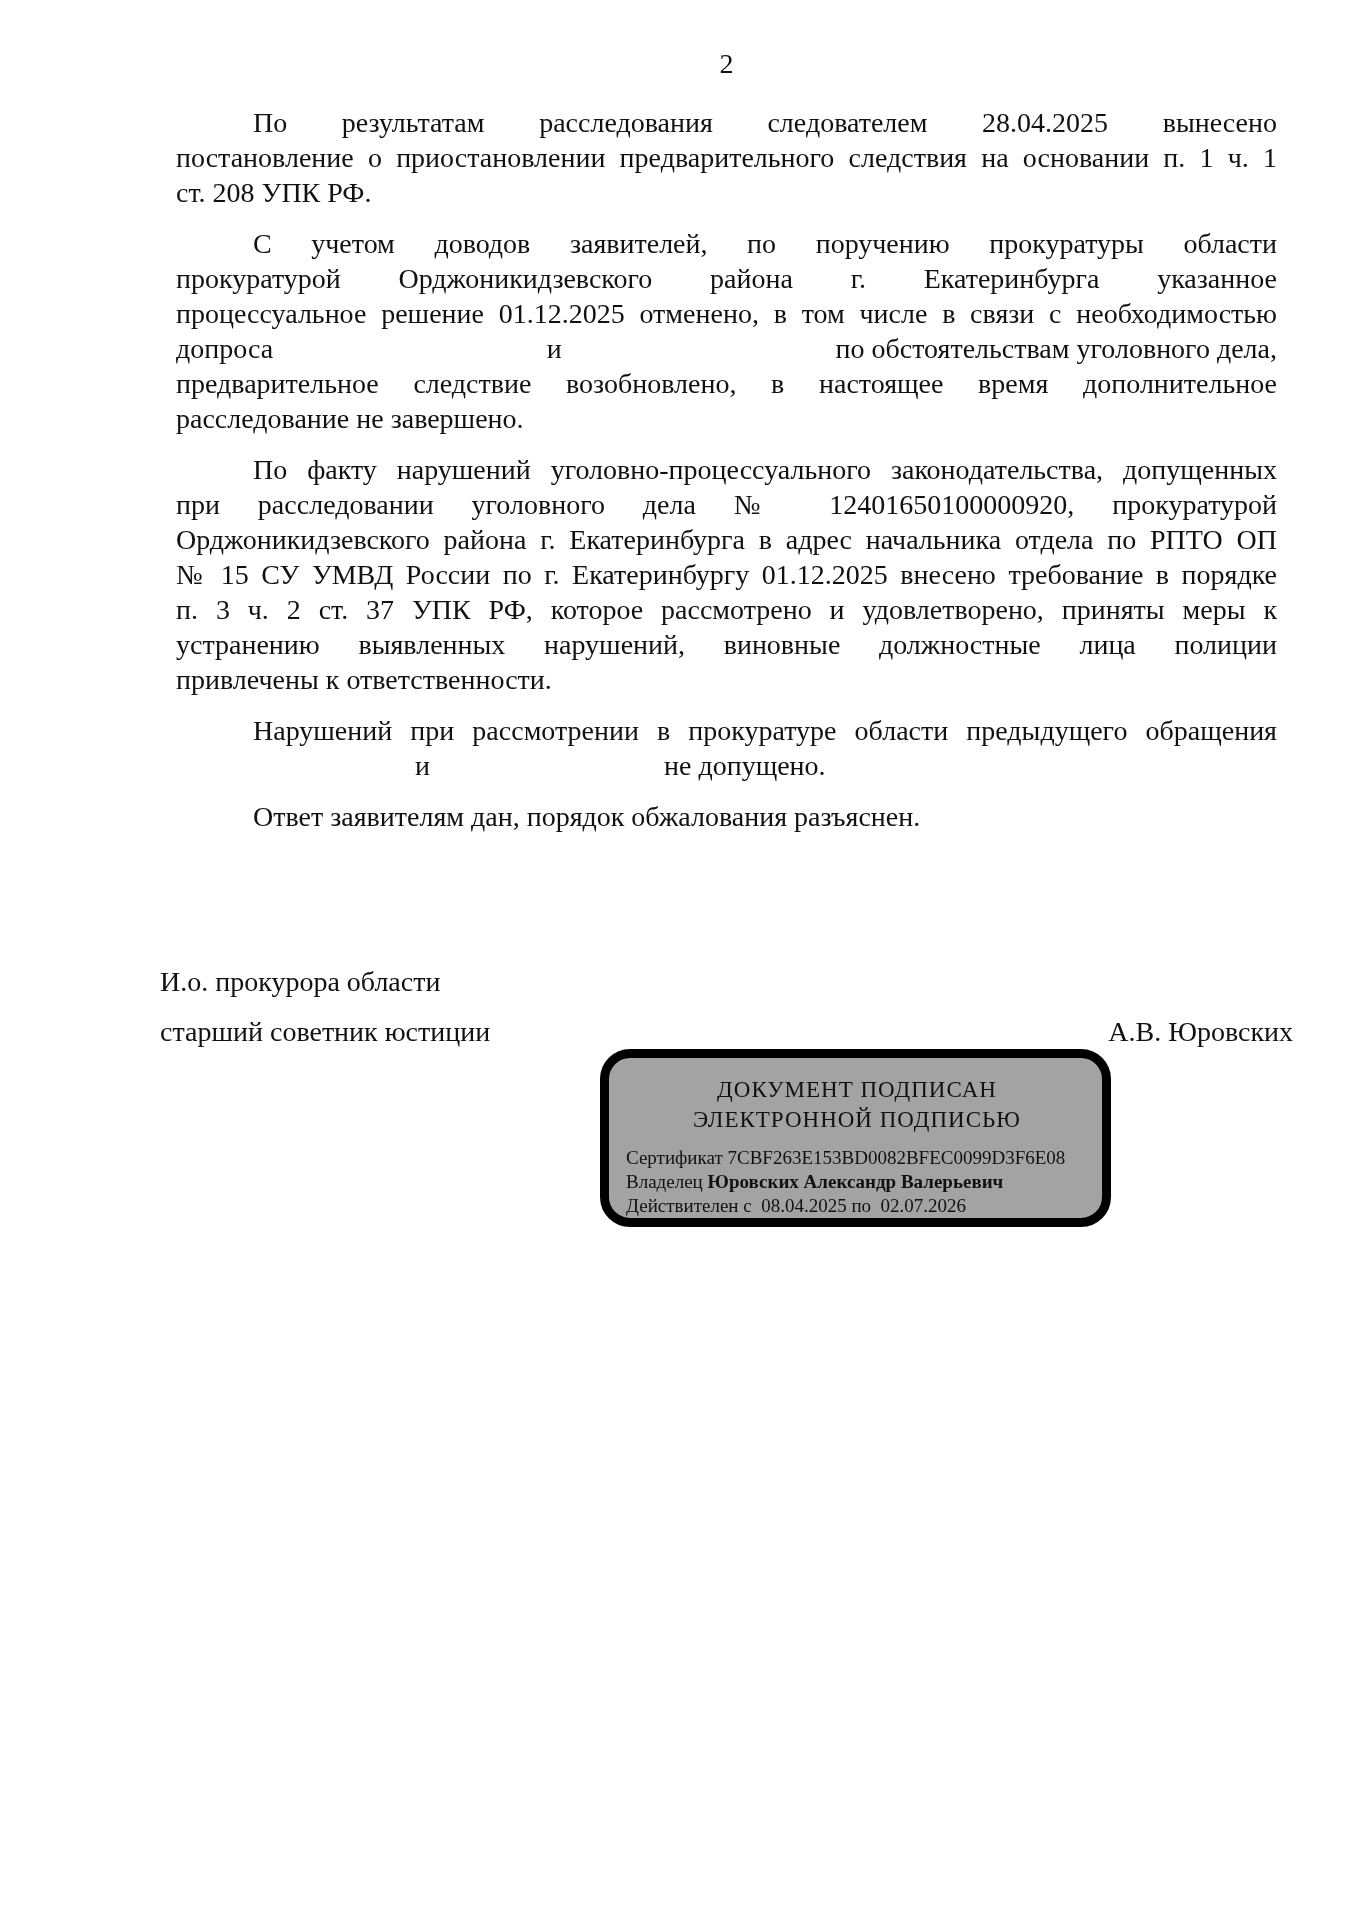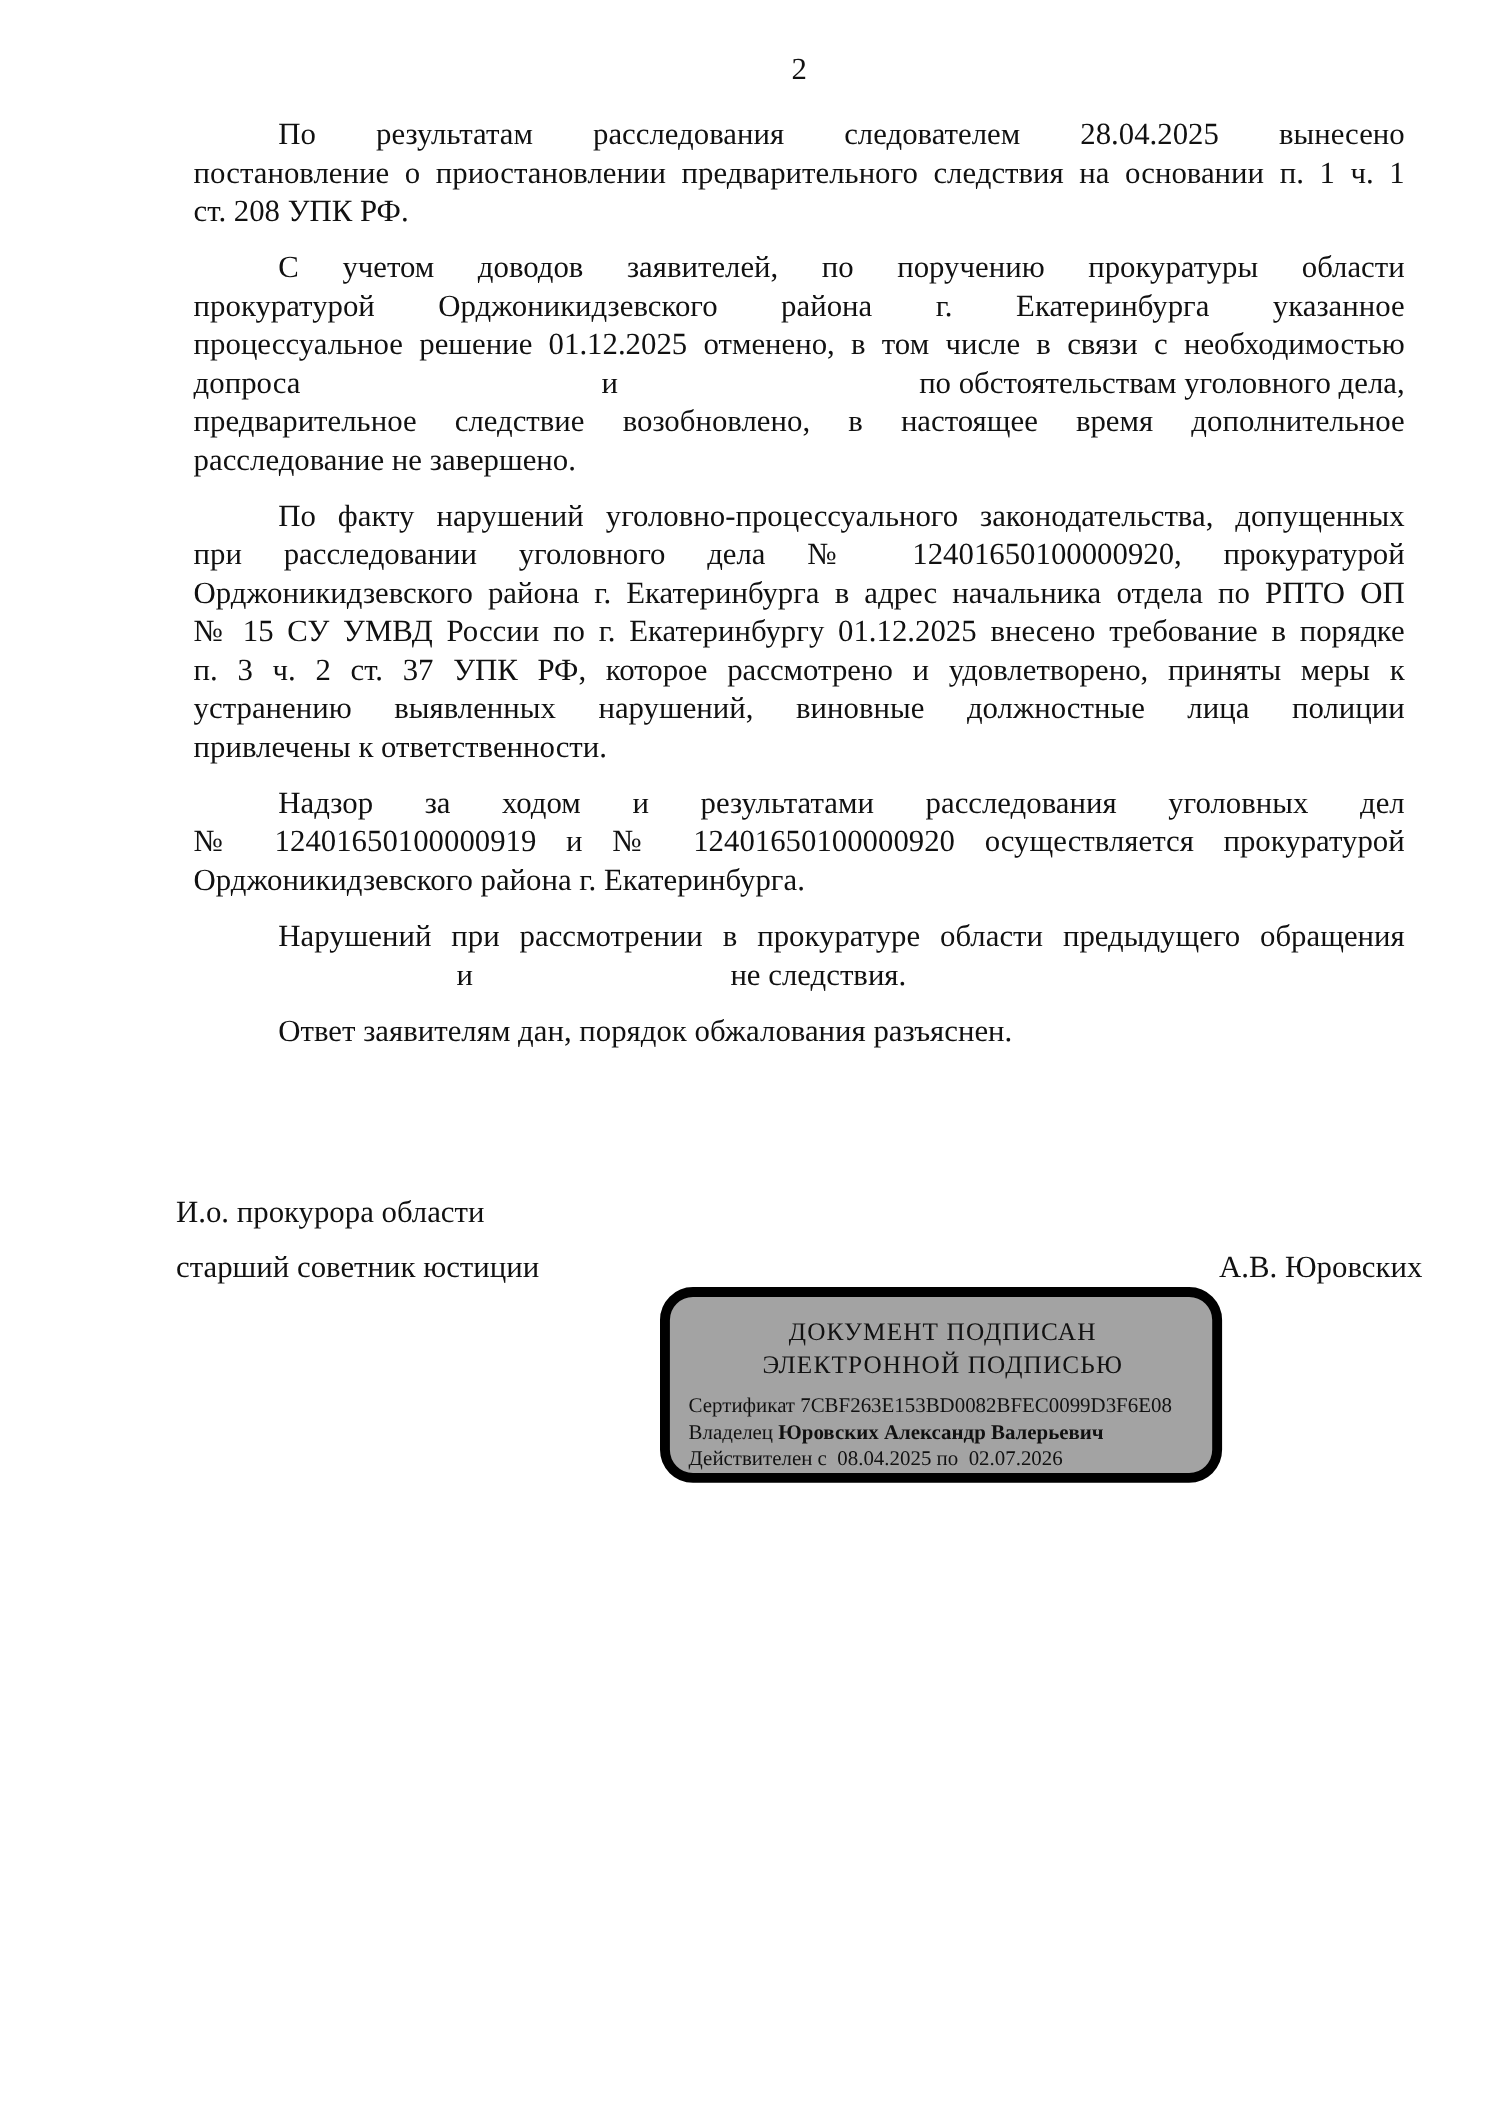--- a/index.html
+++ b/index.html
@@ -97,11 +97,6 @@
           <div class="line left">привлечены к ответственности.</div>
         </div>
         <div class="paragraph">
-          <div class="line just ind">Надзор за ходом и результатами расследования уголовных дел</div>
-          <div class="line just">№ 12401650100000919 и № 12401650100000920 осуществляется прокуратурой</div>
-          <div class="line left">Орджоникидзевского района г. Екатеринбурга.</div>
-        </div>
-        <div class="paragraph">
           <div class="line just ind">Нарушений при рассмотрении в прокуратуре области предыдущего обращения</div>
           <div class="line left"><span class="gap" style="width: 239px;"></span><span>и</span><span class="gap" style="width: 234px;"></span><span>не следствия.</span></div>
         </div>

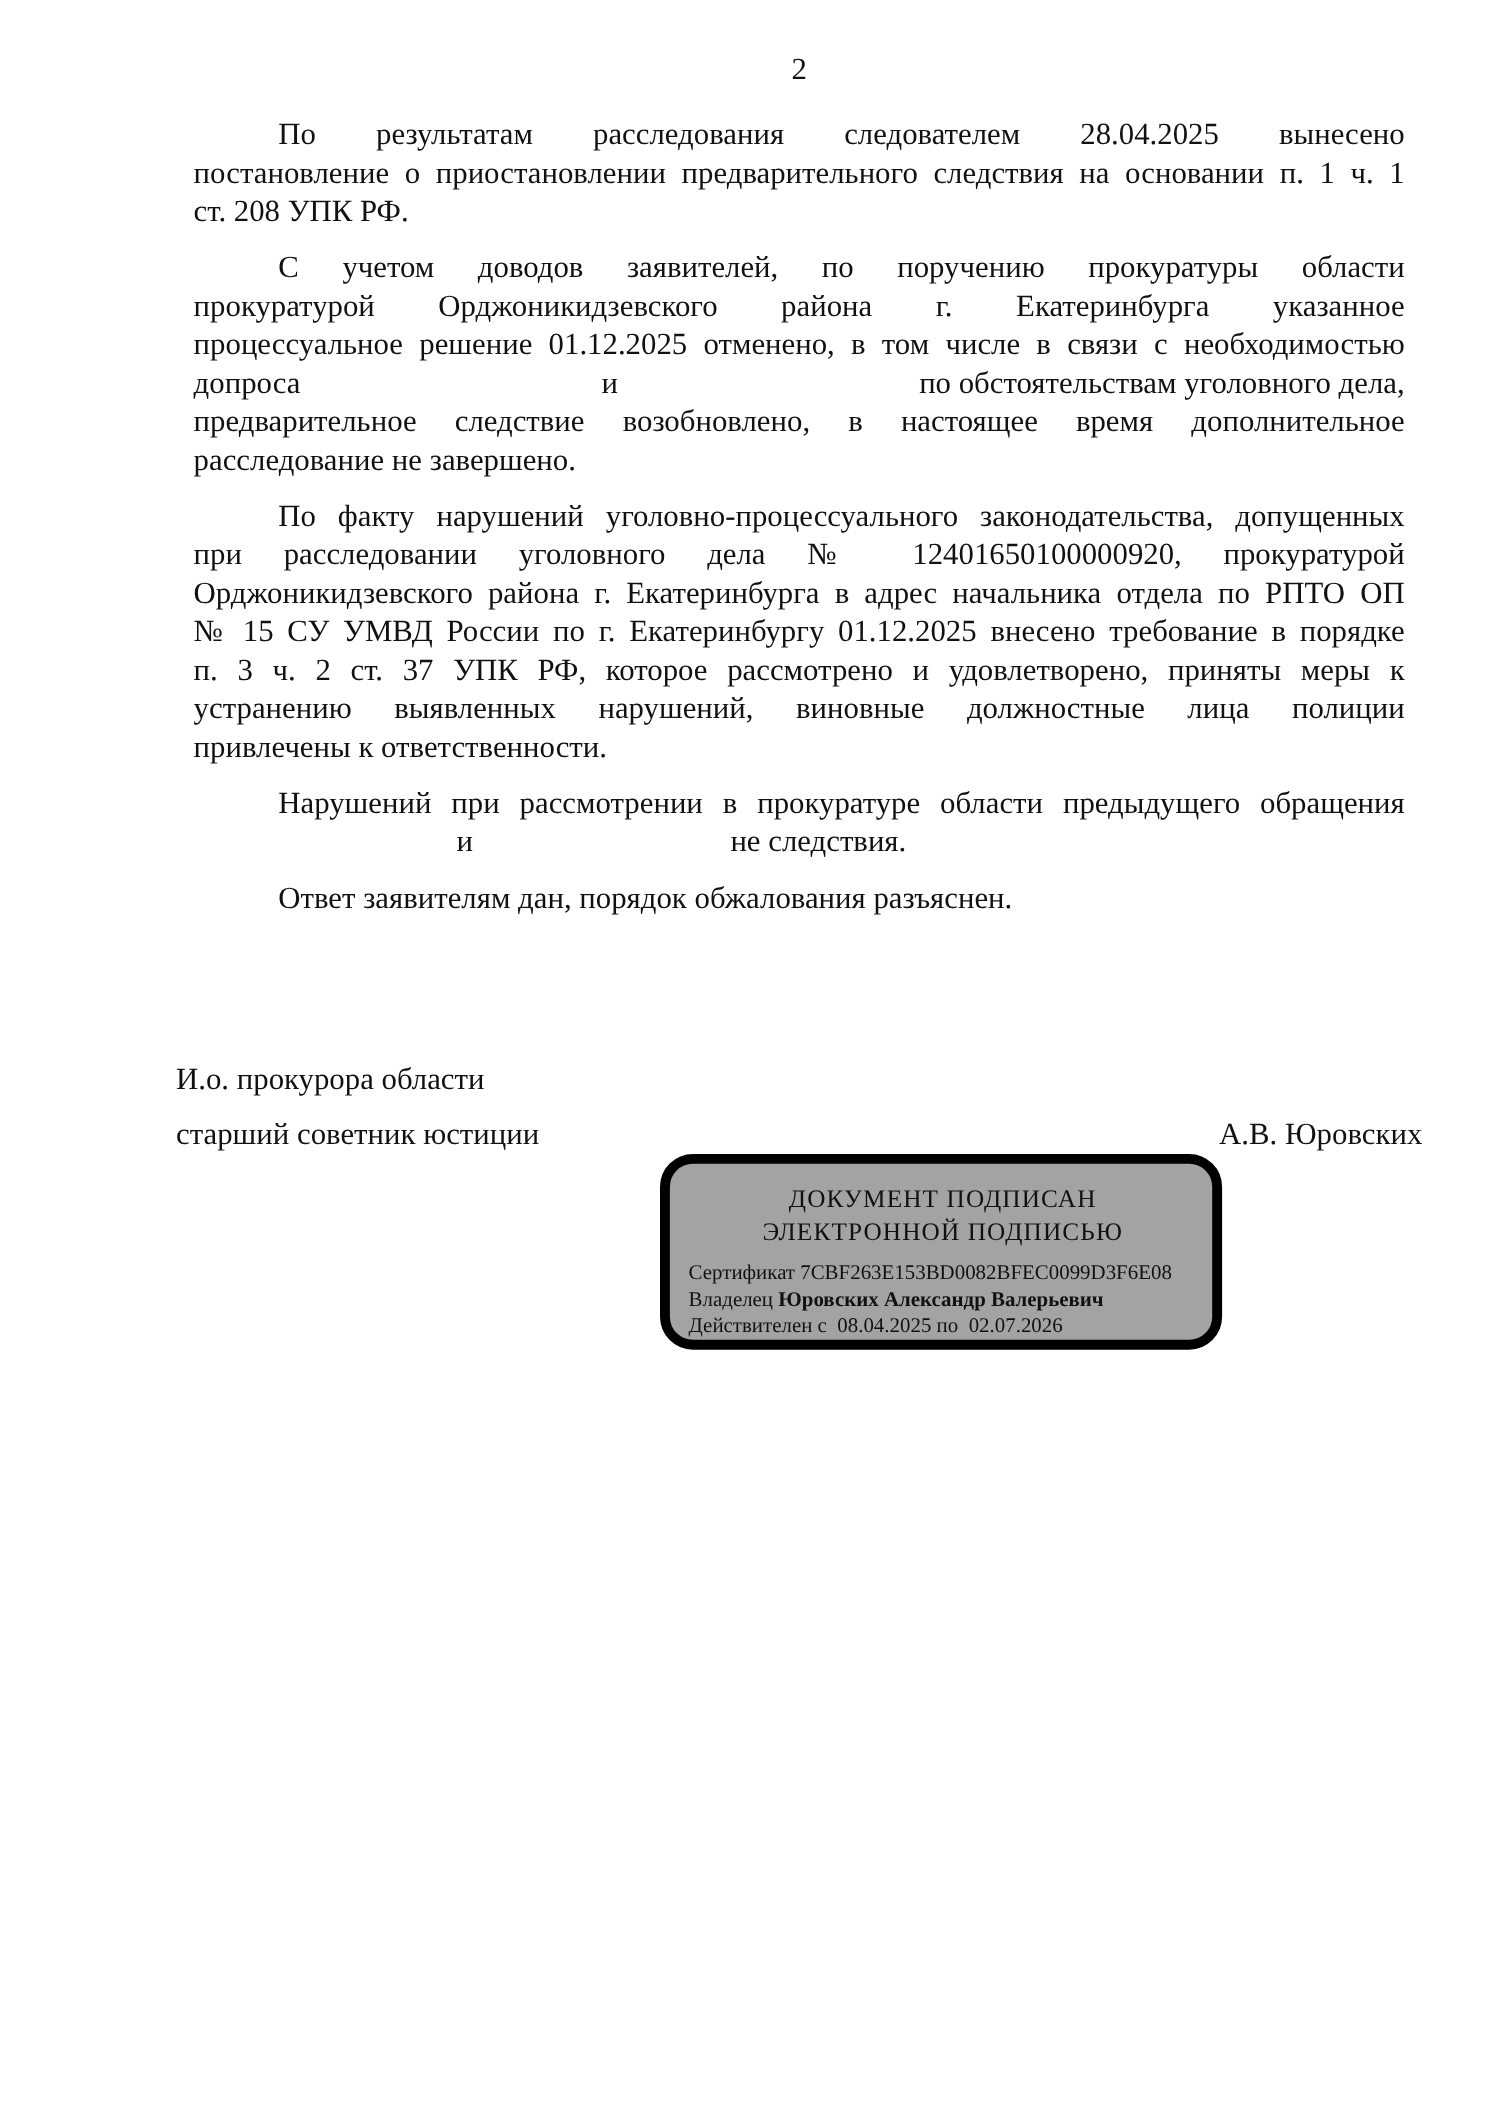--- a/index.html
+++ b/index.html
@@ -98,7 +98,7 @@
         </div>
         <div class="paragraph">
           <div class="line just ind">Нарушений при рассмотрении в прокуратуре области предыдущего обращения</div>
-          <div class="line left"><span class="gap" style="width: 239px;"></span><span>и</span><span class="gap" style="width: 234px;"></span><span>не следствия.</span></div>
+          <div class="line left"><span class="gap" style="width: 239px;"></span><span>и</span><span class="gap" style="width: 234px;"></span><span>не допущено.</span></div>
         </div>
         <div class="paragraph">
           <div class="line left ind">Ответ заявителям дан, порядок обжалования разъяснен.</div>

